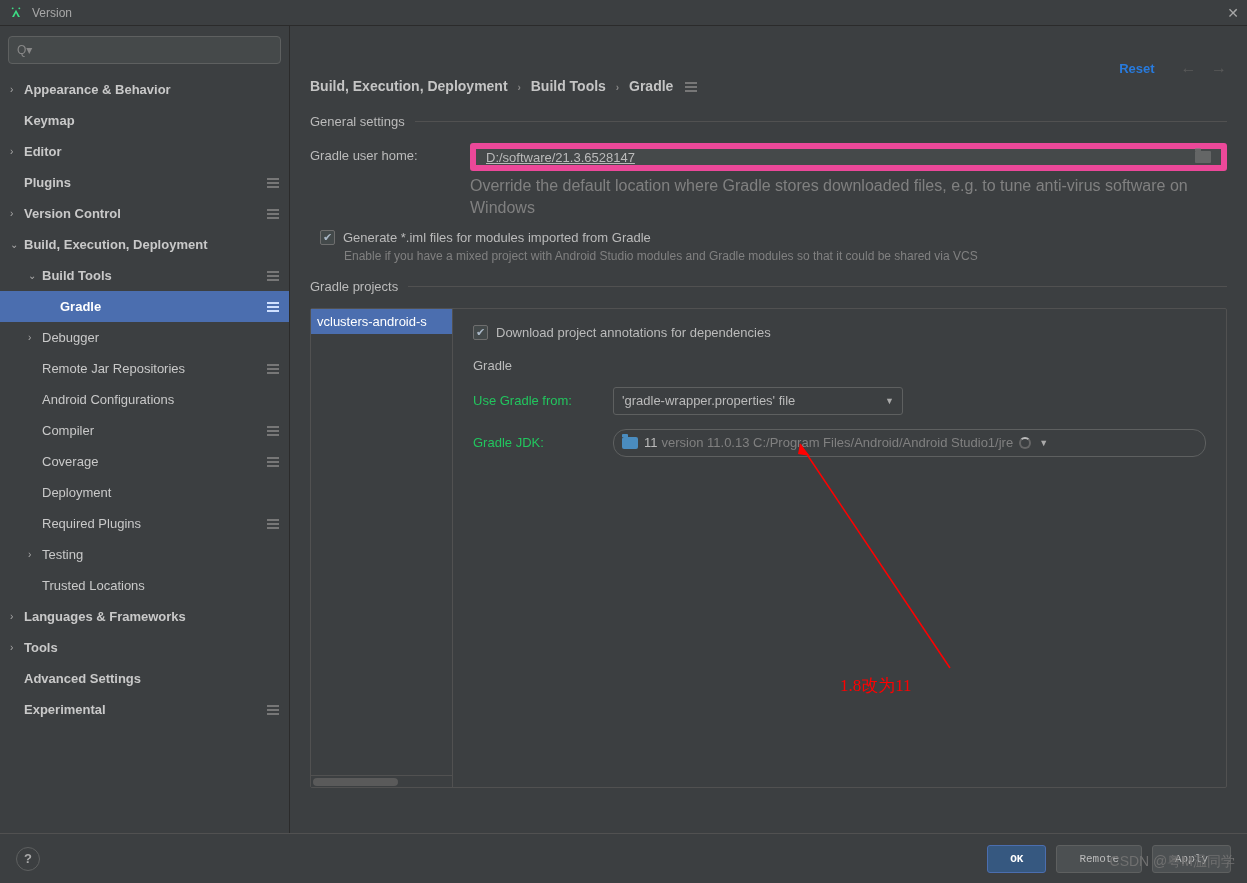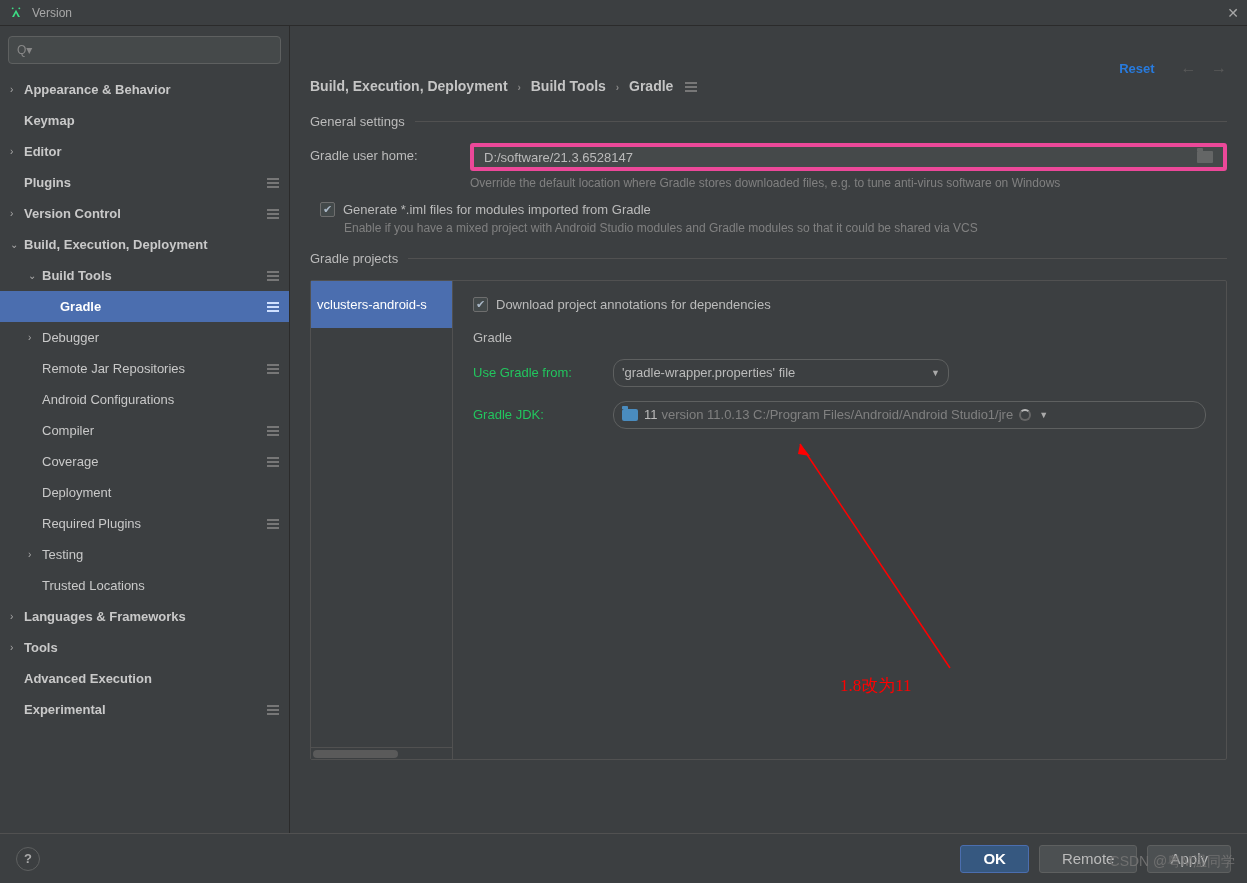--- a/index.html
+++ b/index.html
@@ -38,7 +38,7 @@
   .form-row { display: flex; align-items: flex-start; margin-bottom: 8px; font-size: 13px; }
   .form-row .lab { width: 160px; color: #bbbbbb; padding-top: 5px; }
   .form-row .ctrl { flex: 1; }
-  .text-input { height: 28px; border: 4px solid #ec4899; border-radius: 3px; background: #45494a; display: flex; align-items: center; padding: 0 10px; color: #bbbbbb; font-size: 13px; }
+  .text-input { height: 28px; border: 6px solid #ec4899; border-radius: 3px; background: #45494a; display: flex; align-items: center; padding: 0 10px; color: #bbbbbb; font-size: 13px; text-decoration: underline; }
   .text-input .val { flex: 1; }
   .hint { color: #808080; font-size: 12px; margin-top: 4px; line-height: 1.4; }
   .checkbox-row { display: flex; align-items: center; margin-left: 10px; margin-bottom: 4px; font-size: 13px; color: #bbbbbb; }

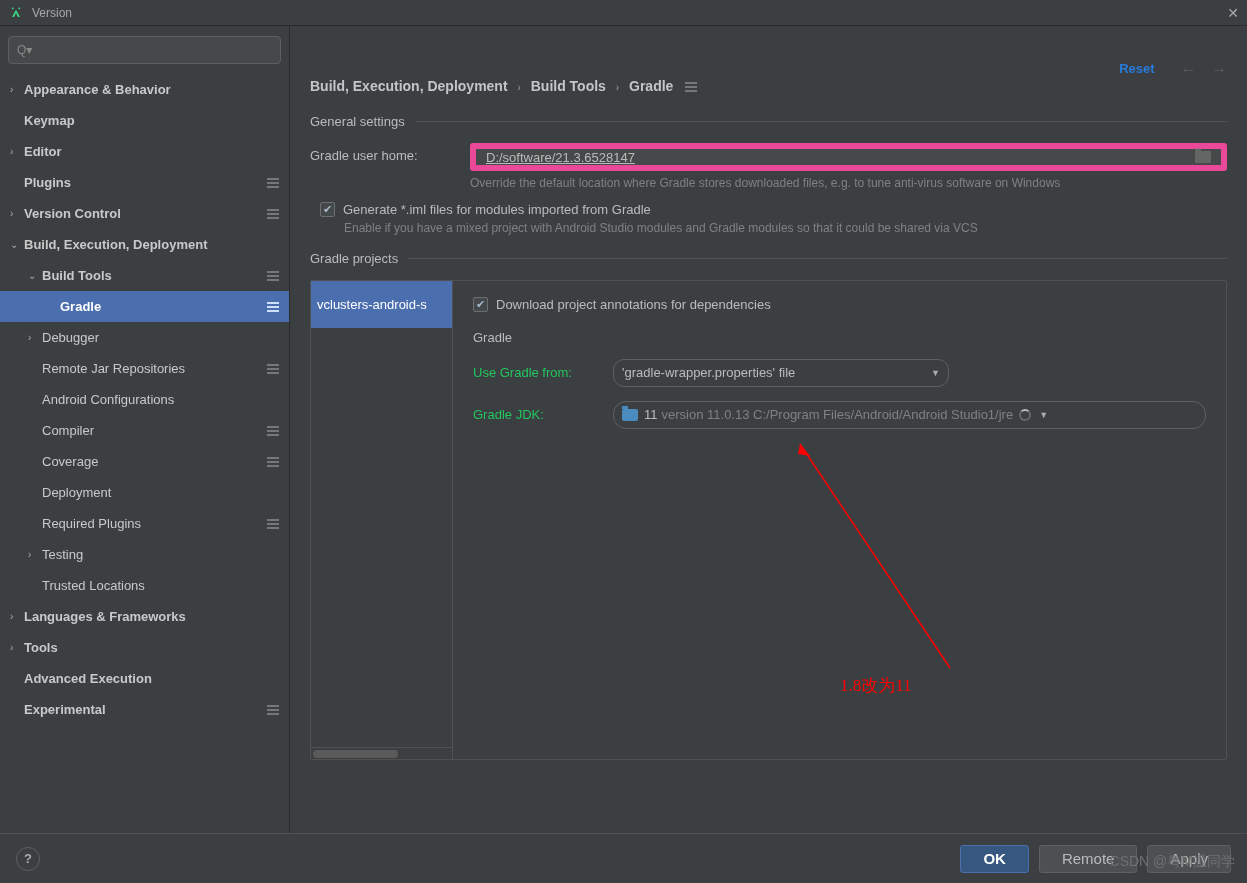--- a/index.html
+++ b/index.html
@@ -40,7 +40,7 @@
   .form-row .ctrl { flex: 1; }
   .text-input { height: 28px; border: 6px solid #ec4899; border-radius: 3px; background: #45494a; display: flex; align-items: center; padding: 0 10px; color: #bbbbbb; font-size: 13px; text-decoration: underline; }
   .text-input .val { flex: 1; }
-  .hint { color: #808080; font-size: 12px; margin-top: 4px; line-height: 1.4; }
+  .hint { color: #808080; font-size: 16px; margin-top: 4px; line-height: 1.4; }
   .checkbox-row { display: flex; align-items: center; margin-left: 10px; margin-bottom: 4px; font-size: 13px; color: #bbbbbb; }
   .checkbox-row .cb { width:15px; height:15px; border:1px solid #6e6e6e; border-radius:2px; background:#43494a; margin-right:8px; display:flex; align-items:center; justify-content:center; color:#a9b7c6; font-size:11px; }
   .sub-hint { color:#808080; font-size:12px; margin-left:34px; margin-bottom:16px; }

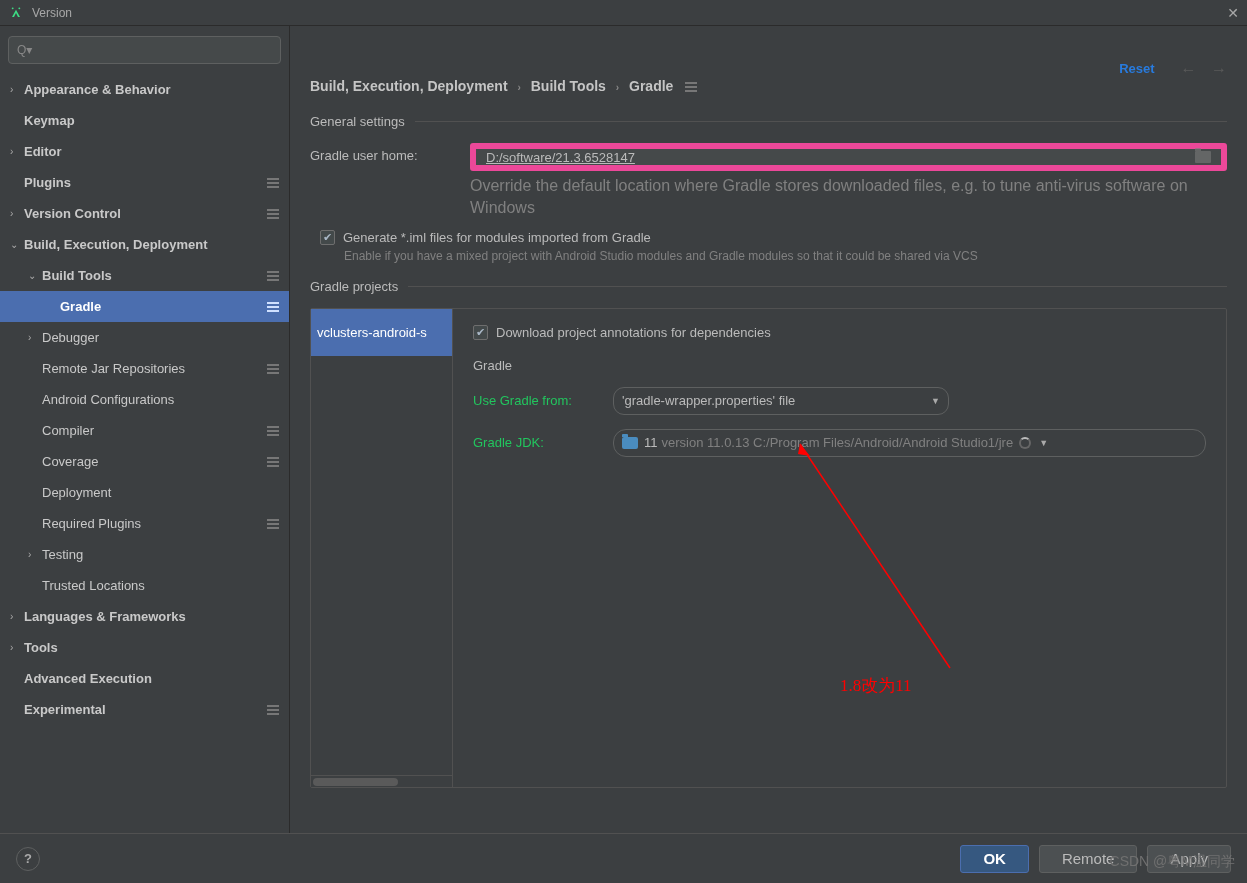--- a/index.html
+++ b/index.html
@@ -46,7 +46,7 @@
   .sub-hint { color:#808080; font-size:12px; margin-left:34px; margin-bottom:16px; }
   .projects-pane { display:flex; border:1px solid #515151; border-radius:2px; height: 480px; }
   .proj-list { width:142px; background:#3c3f41; border-right:1px solid #515151; position:relative; }
-  .proj-item { background:#4b6eaf; color:#fff; font-size:13px; padding:16px 6px; white-space:nowrap; overflow:hidden; }
+  .proj-item { background:#4b6eaf; color:#fff; font-size:13px; padding:5px 6px; white-space:nowrap; overflow:hidden; }
   .proj-scroll { position:absolute; bottom:0; left:0; right:0; height:12px; background:#3c3f41; border-top:1px solid #515151;}
   .proj-scroll .thumb { height:8px; background:#5a5a5a; border-radius:4px; margin:2px; width:60%; }
   .proj-detail { flex:1; padding:16px 20px; }

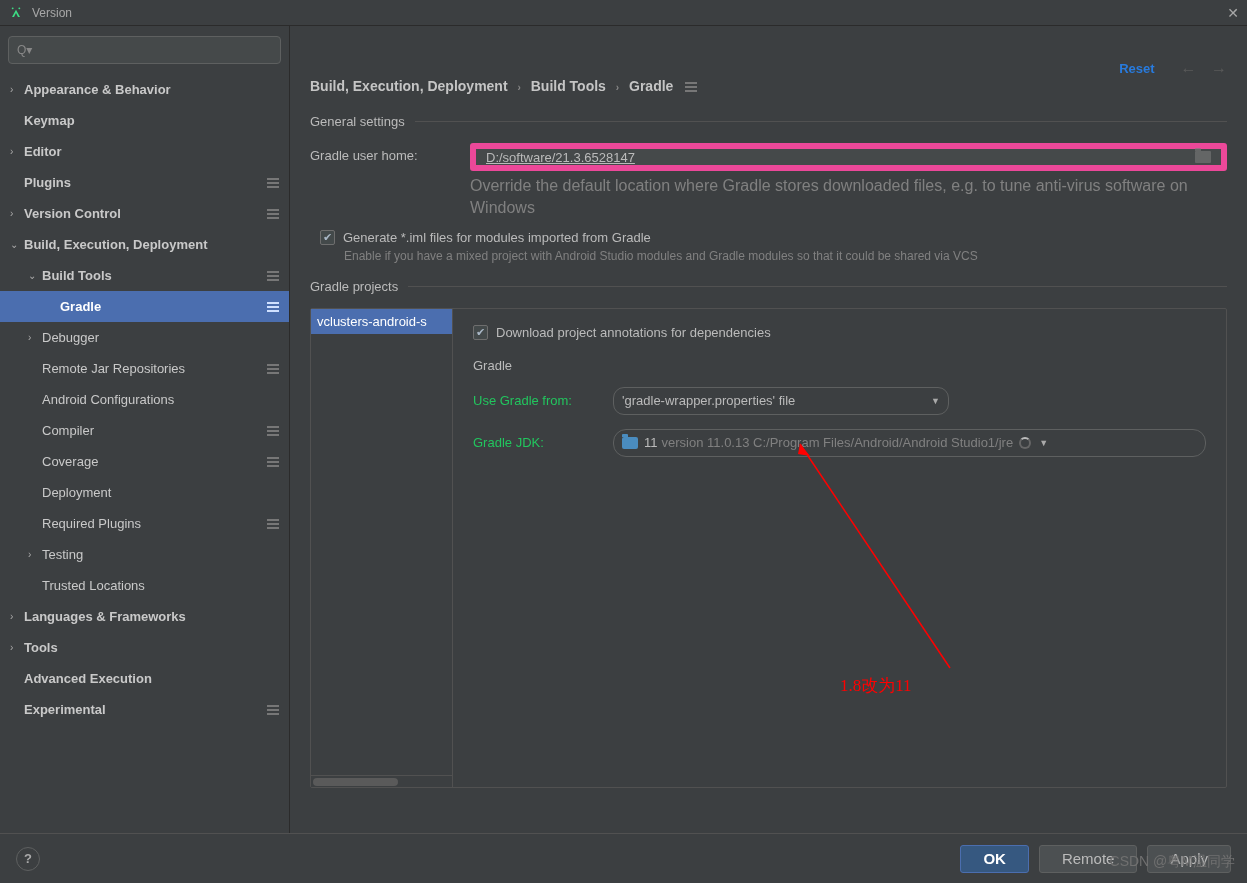--- a/index.html
+++ b/index.html
@@ -292,7 +292,7 @@
         <div class="gradle-section-title">Gradle</div>
         <div class="select-row">
           <div class="sl-lab">Use Gradle from:</div>
-          <div class="dropdown" style="width:336px;border-radius:11px;">
+          <div class="dropdown" style="width:290px;">
             <span class="dd-text">'gradle-wrapper.properties' file</span>
             <span class="dd-arrow">▼</span>
           </div>

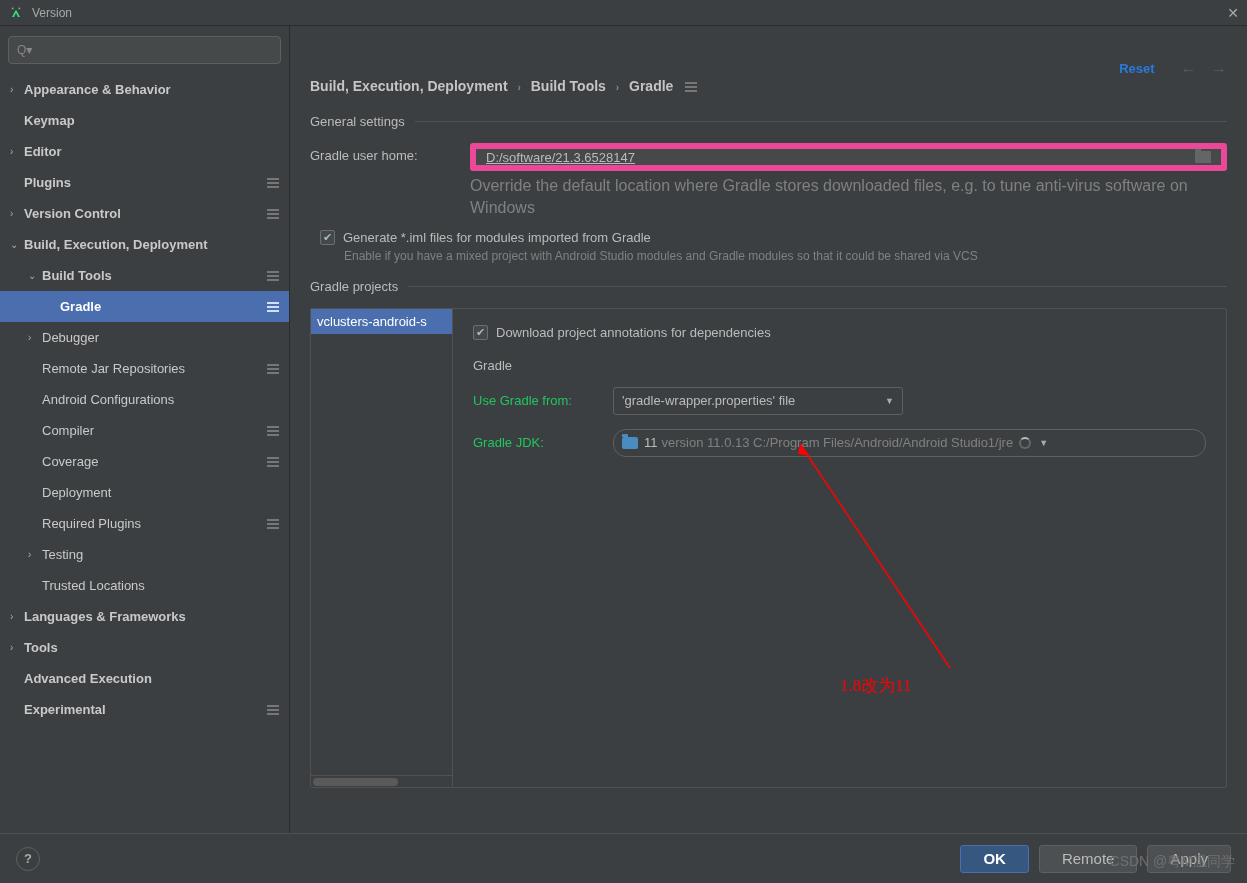--- a/index.html
+++ b/index.html
@@ -215,7 +215,7 @@
         </div>
         <div class="tree-item indent-0">
           <span class="expander"></span>
-          <span class="label">Advanced Execution</span>
+          <span class="label">Advanced Settings</span>
         </div>
         <div class="tree-item indent-0">
           <span class="expander"></span>

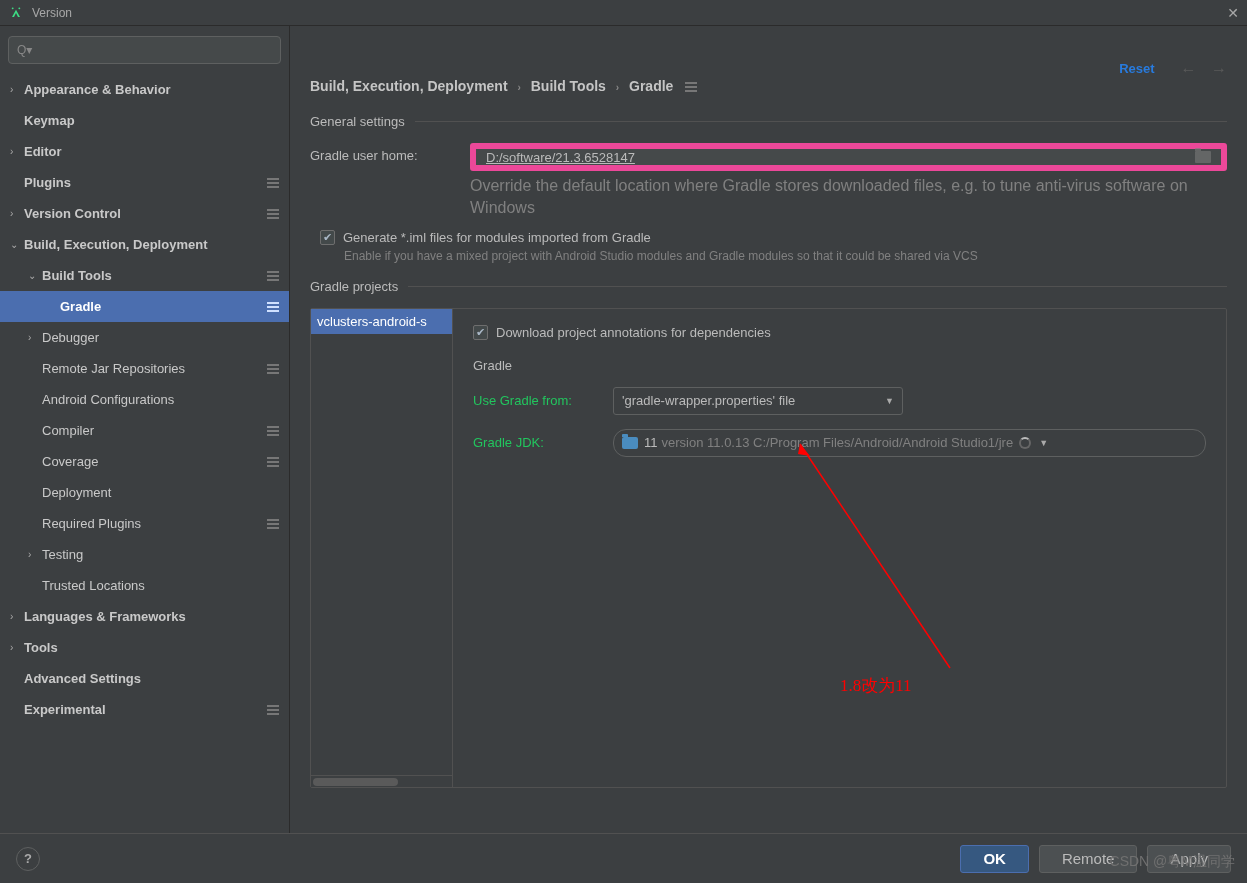--- a/index.html
+++ b/index.html
@@ -69,7 +69,7 @@
   .footer { position:absolute; bottom:0; left:0; right:0; height:50px; border-top:1px solid #515151; background:#3c3f41; display:flex; align-items:center; padding:0 16px; }
   .help-btn { width:24px; height:24px; border:1px solid #5e6060; border-radius:12px; display:flex; align-items:center; justify-content:center; color:#aaa; font-size:13px; font-weight:bold; cursor:pointer;}
   .footer-spacer { flex:1; }
-  .btn { height:28px; padding:0 22px; border:1px solid #5e6060; border-radius:3px; background:#4c5052; color:#bbbbbb; font-size:15px; margin-left:10px; cursor:pointer; display:flex; align-items:center; }
+  .btn { height:28px; padding:0 22px; border:1px solid #5e6060; border-radius:3px; background:#4c5052; color:#bbbbbb; font-size:11px; margin-left:10px; cursor:pointer; display:flex; align-items:center;font-family:Liberation Mono, monospace; }
   .btn.primary { background:#365880; border-color:#4b6eaf; color:#fff; font-weight:bold; }
   .watermark { position:absolute; right:12px; bottom:12px; color:#707070; font-size:14px; }
   .folder-icon { width:16px; height:12px; background:#7a7a7a; border-radius:1px; position:relative; opacity:0.6; }

